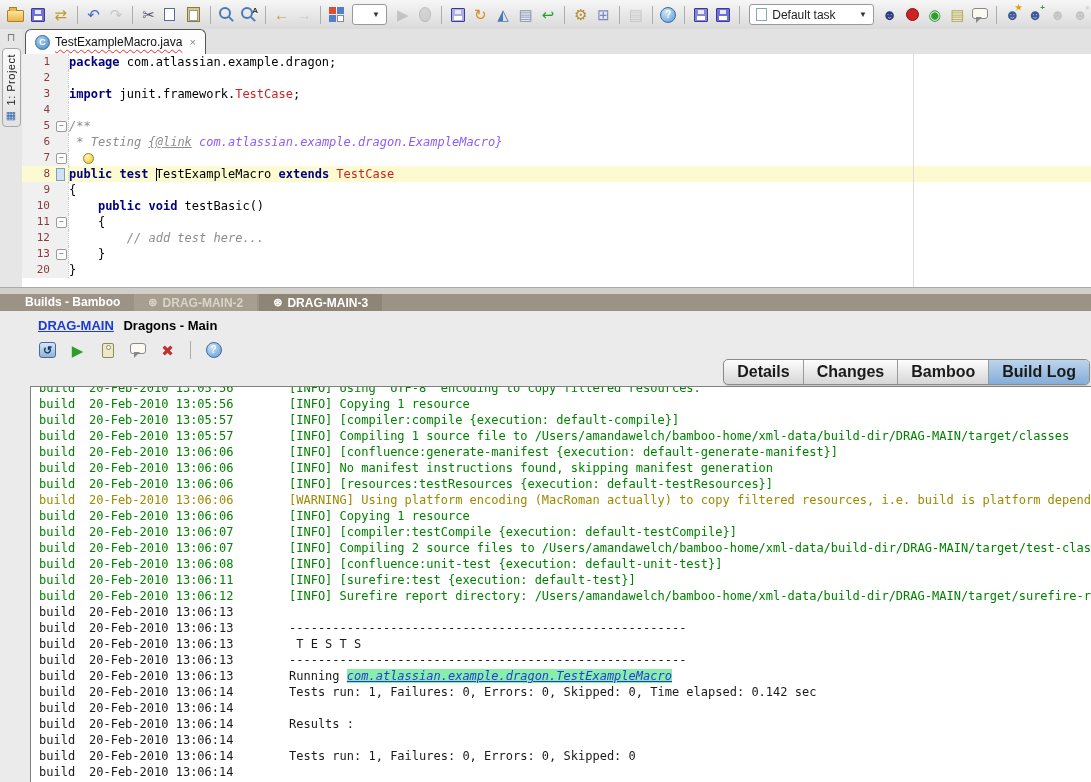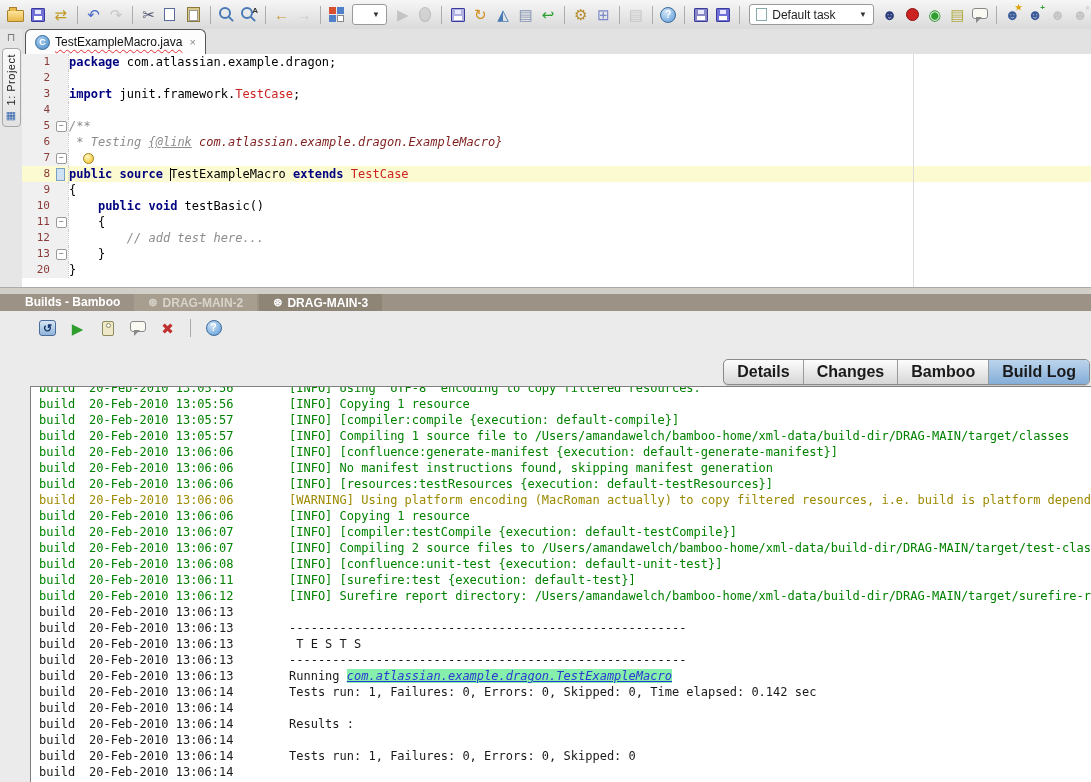--- a/index.html
+++ b/index.html
@@ -79,7 +79,7 @@
   .kw{color:#000080;font-weight:bold}
   .pl{color:#000}
   .err{color:#cc2222}
-  .erri{color:#7f1d1d;font-style:italic}
+  .erri{color:#8b5cf6;font-style:italic}
   .doc{color:#8c8c8c;font-style:italic}
   .doclink{color:#8c8c8c;font-style:italic;text-decoration:underline}
   .cmt{color:#8c8c8c;font-style:italic}

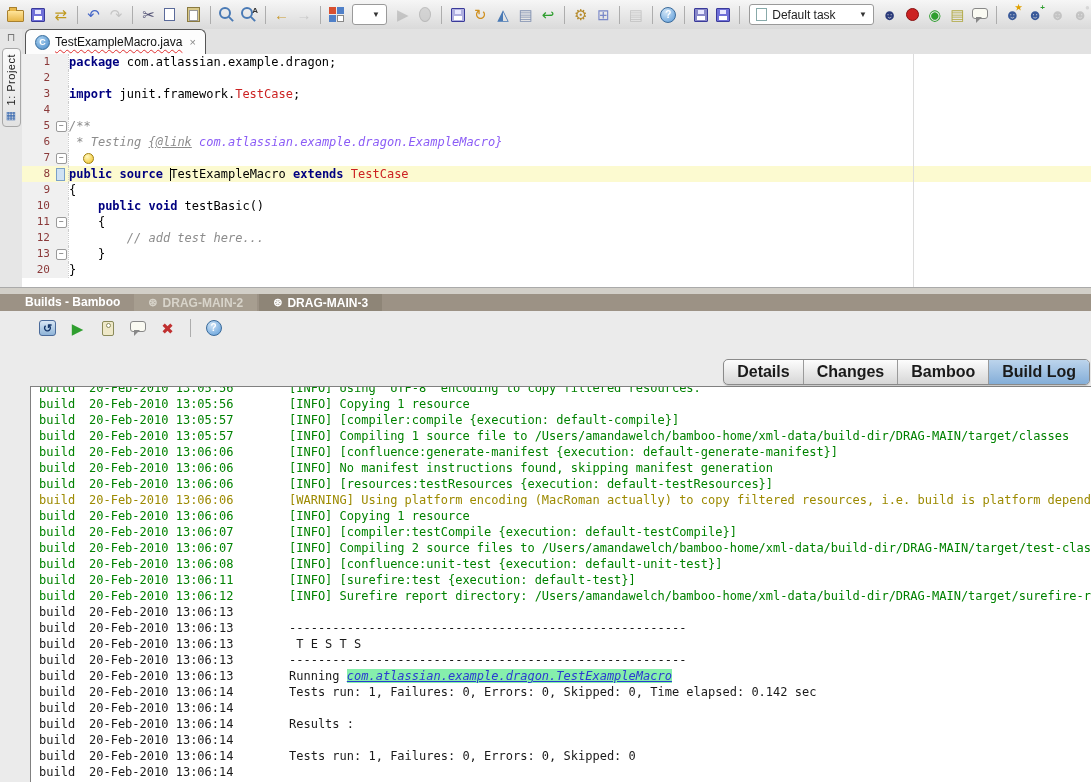--- a/index.html
+++ b/index.html
@@ -244,7 +244,7 @@
       <div class="cl"><span class="num">5</span><span class="fold"><span class="foldm">−</span></span><span class="code"><span class="doc">/**</span></span></div>
       <div class="cl"><span class="num">6</span><span class="fold"></span><span class="code"><span class="doc"> * Testing </span><span class="doclink">{@link</span><span class="erri"> com.atlassian.example.dragon.ExampleMacro}</span></span></div>
       <div class="cl"><span class="num">7</span><span class="fold"><span class="foldm">−</span></span><span class="code"><span class="bulb"></span></span></div>
-      <div class="cl hl"><span class="num">8</span><span class="fold"></span><span class="code"><span class="linemark"></span><span class="kw">public source </span><span class="caret"></span><span class="pl">TestExampleMacro </span><span class="kw">extends </span><span class="err">TestCase</span></span></div>
+      <div class="cl hl"><span class="num">8</span><span class="fold"></span><span class="code"><span class="linemark"></span><span class="kw">public test </span><span class="caret"></span><span class="pl">TestExampleMacro </span><span class="kw">extends </span><span class="err">TestCase</span></span></div>
       <div class="cl"><span class="num">9</span><span class="fold"></span><span class="code"><span class="pl">{</span></span></div>
       <div class="cl"><span class="num">10</span><span class="fold"></span><span class="code"><span class="pl">    </span><span class="kw">public void </span><span class="pl">testBasic()</span></span></div>
       <div class="cl"><span class="num">11</span><span class="fold"><span class="foldm">−</span></span><span class="code"><span class="pl">    {</span></span></div>

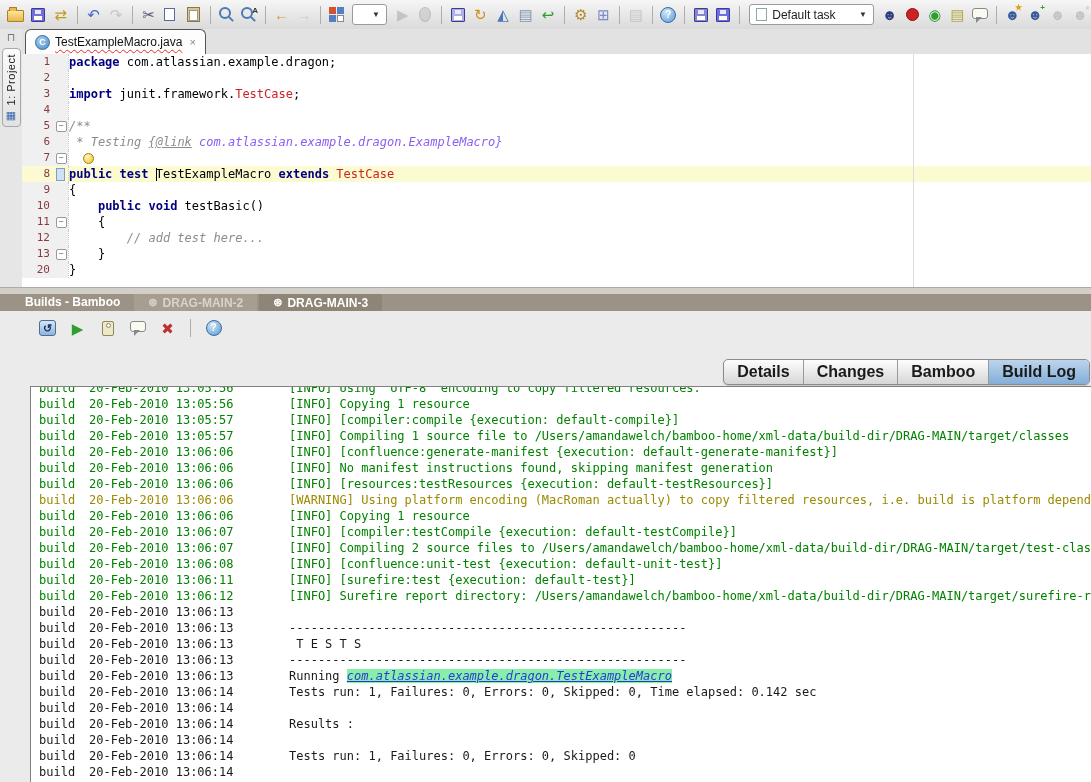--- a/index.html
+++ b/index.html
@@ -270,6 +270,10 @@
 </div>
 
 <div id="bpanel">
+  <div id="bheader">
+    <a>DRAG-MAIN</a>
+    <span class="pt">Dragons - Main</span>
+  </div>
   <div id="btools">
       <div class="mi">
         <span class="ic-bluebox">↺</span>

